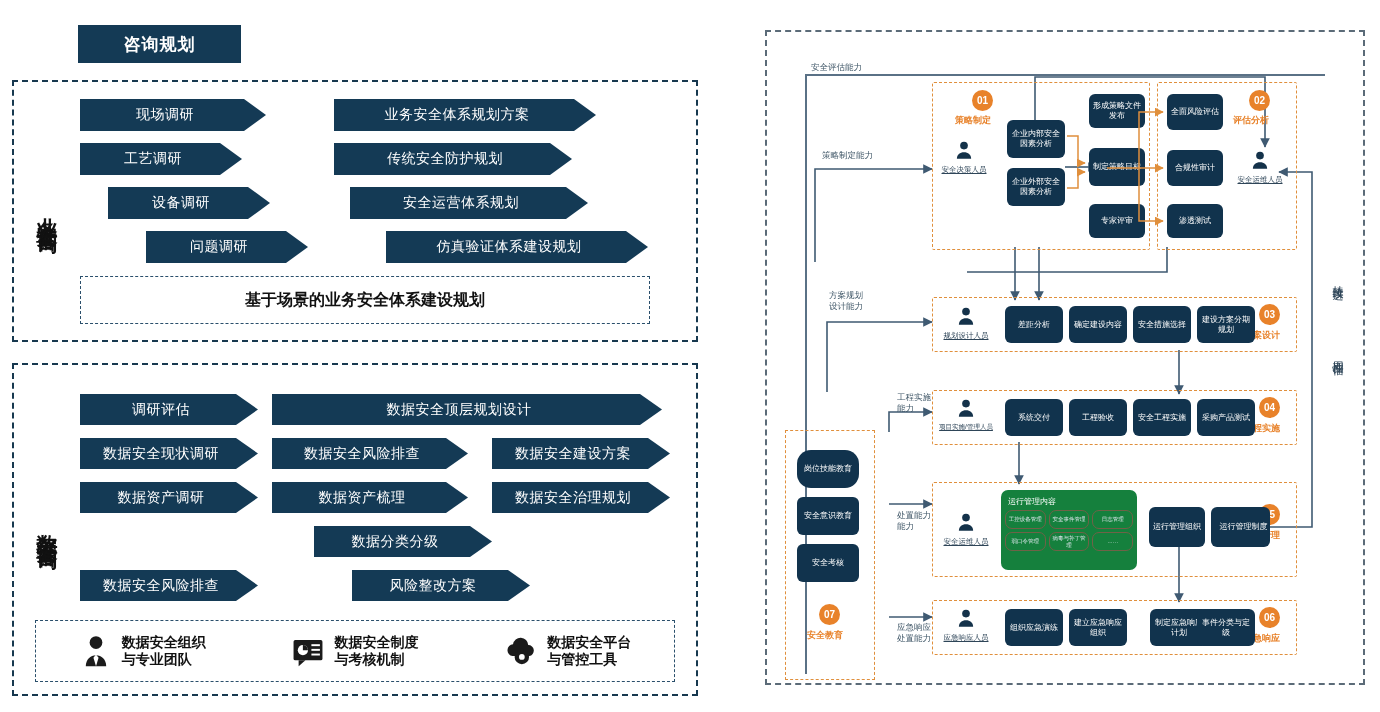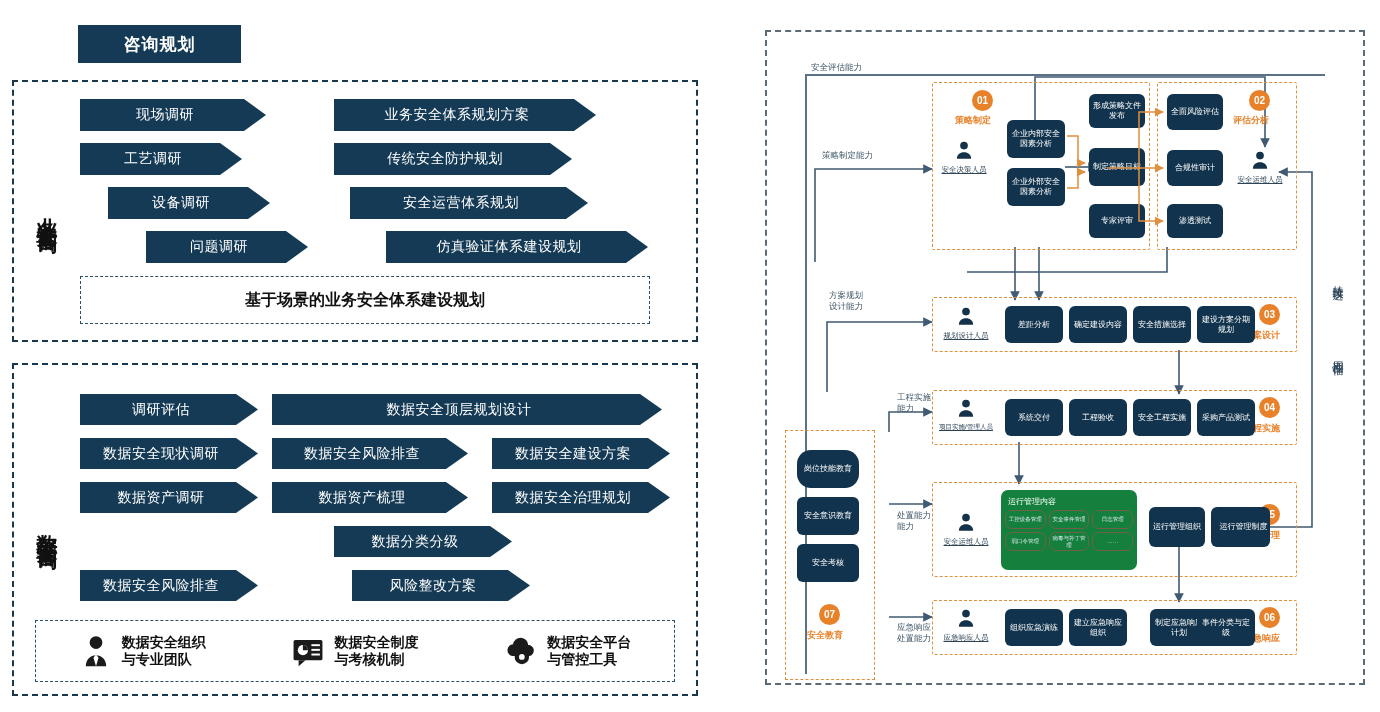--- a/index.html
+++ b/index.html
@@ -157,7 +157,7 @@
     <div class="chev" style="left:258px; top:29px;  width:390px; height:31px;">数据安全顶层规划设计</div>
     <div class="chev" style="left:258px; top:73px;  width:196px; height:31px;">数据安全风险排查</div>
     <div class="chev" style="left:258px; top:117px; width:196px; height:31px;">数据资产梳理</div>
-    <div class="chev" style="left:300px; top:161px; width:178px; height:31px;margin-left:20px;">数据分类分级</div>
+    <div class="chev" style="left:300px; top:161px; width:178px; height:31px;">数据分类分级</div>
     <div class="chev" style="left:338px; top:205px; width:178px; height:31px;">风险整改方案</div>
 
     <div class="chev" style="left:478px; top:73px;  width:178px; height:31px;">数据安全建设方案</div>

